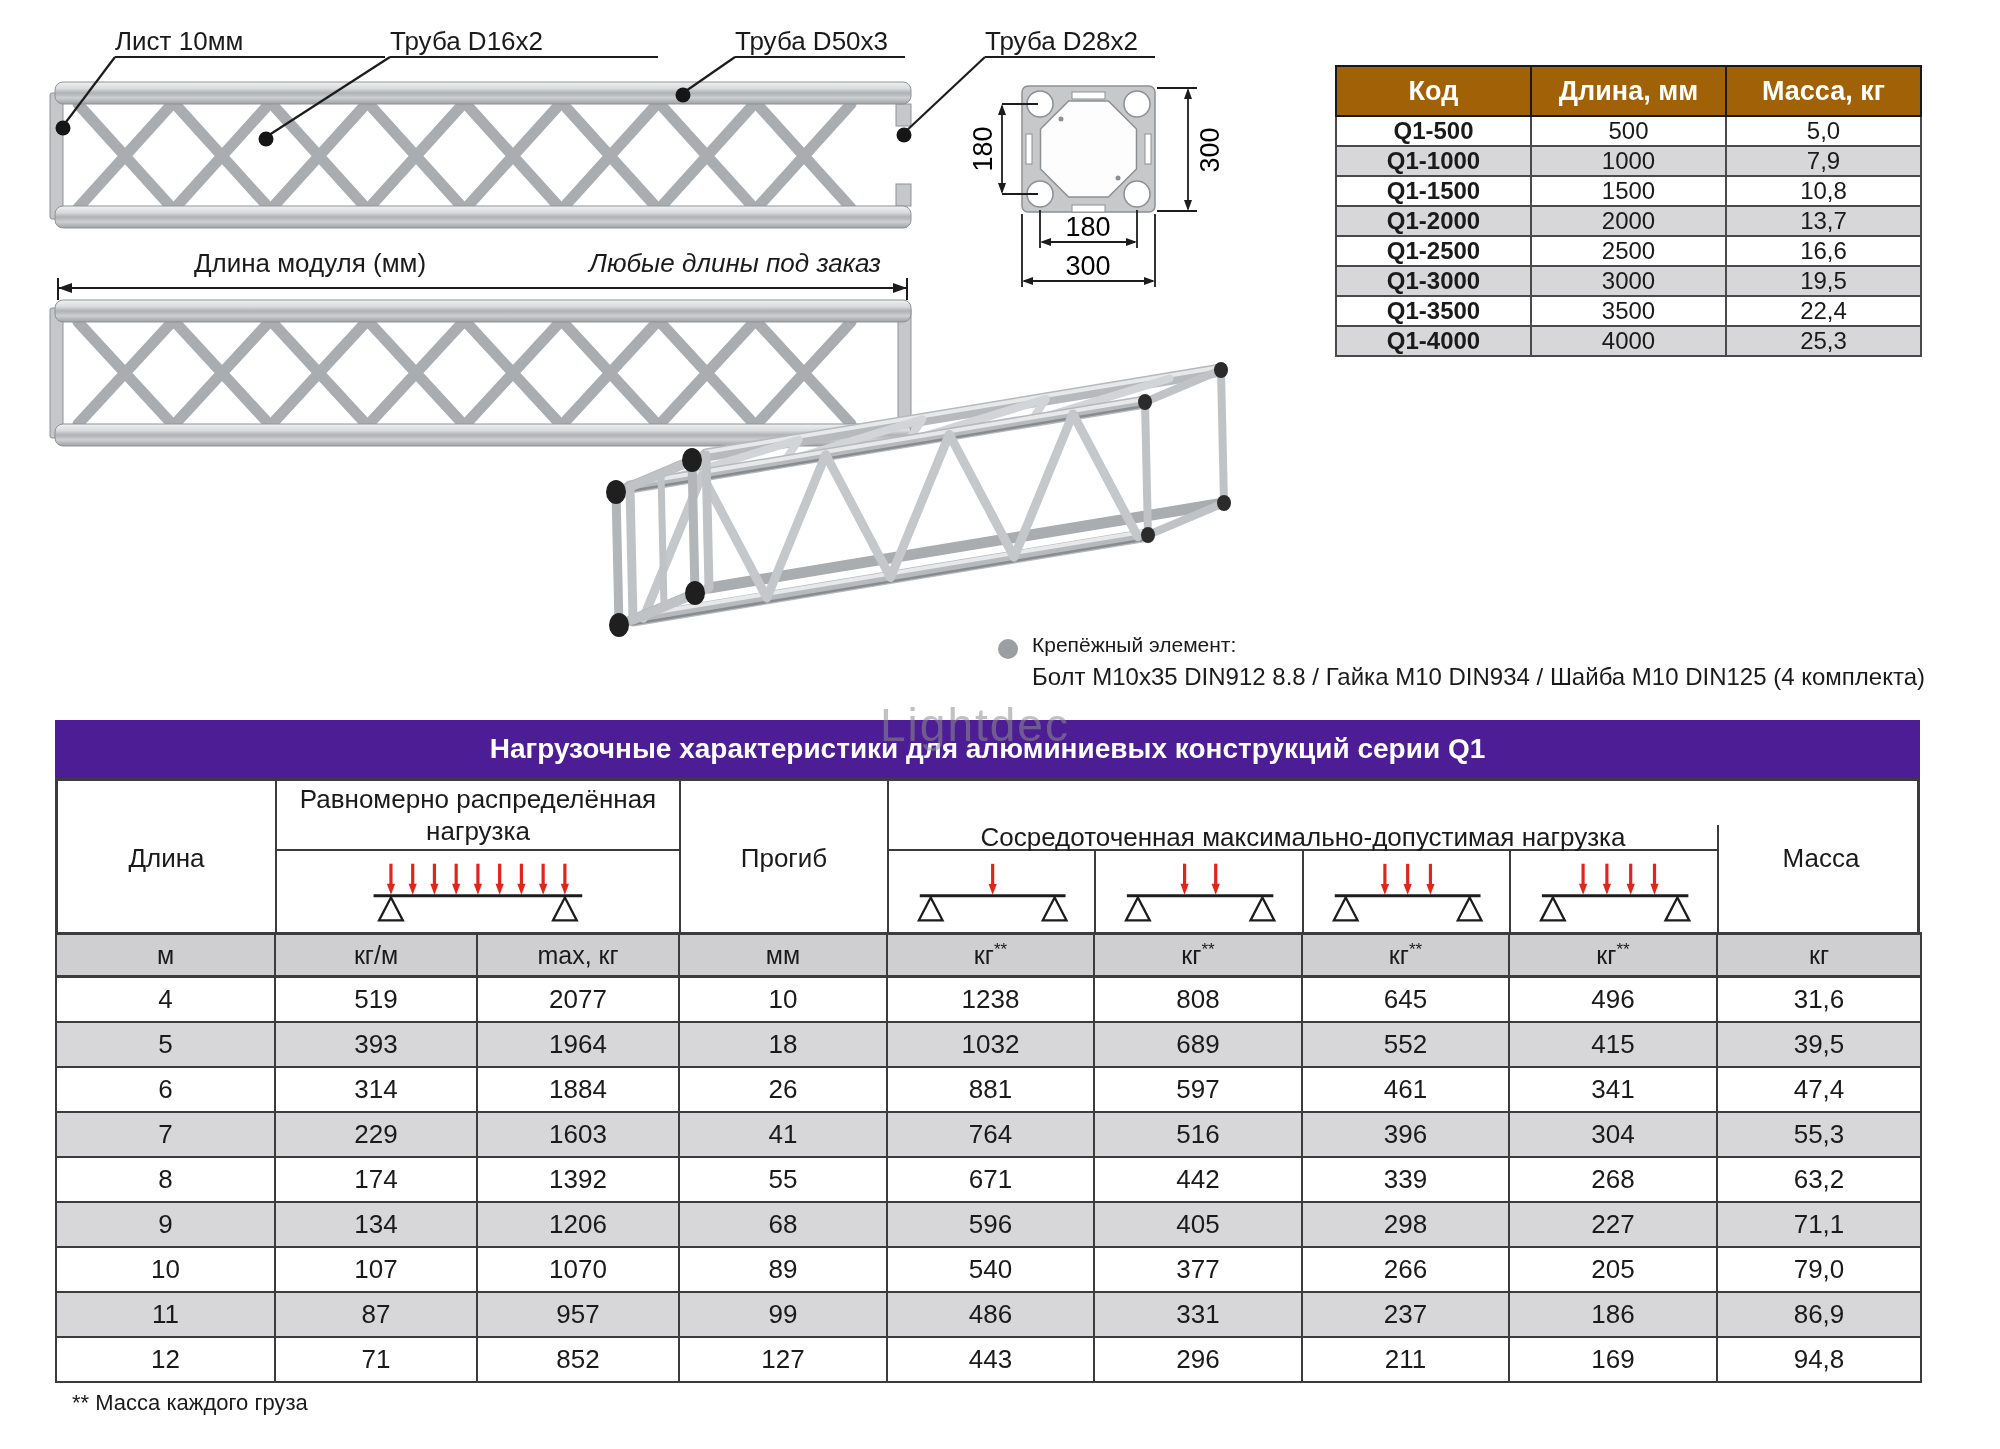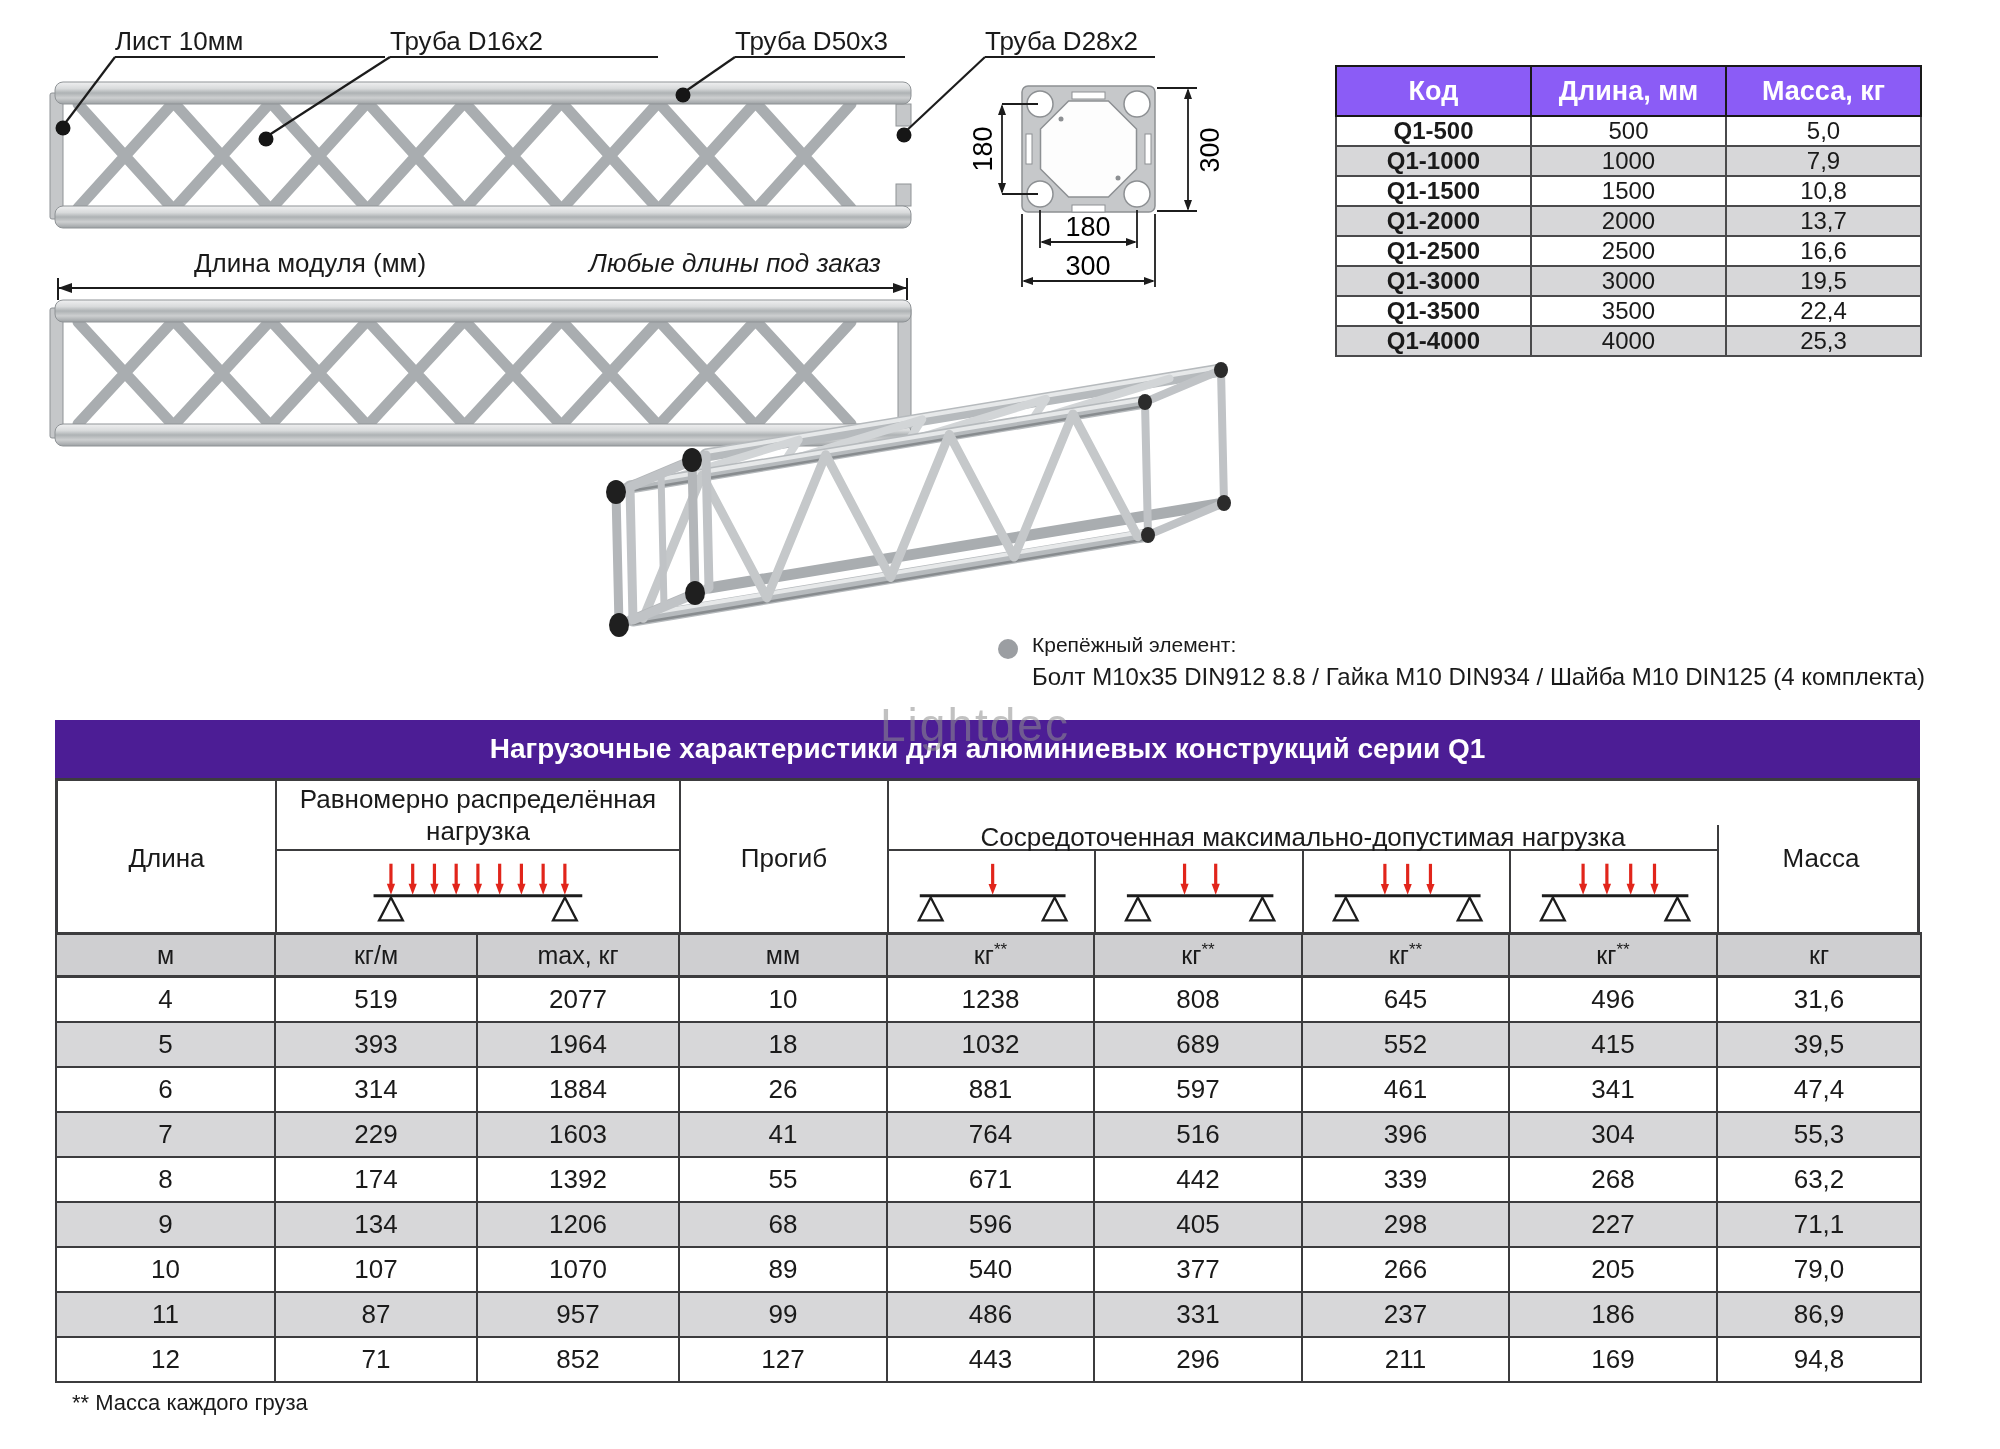--- a/index.html
+++ b/index.html
@@ -14,7 +14,7 @@
   
   .size-table{position:absolute;left:1335px;top:65px;border-collapse:collapse;table-layout:fixed;}
   .size-table col{width:195px;}
-  .size-table th{background:#8b5cf6;color:#fff;font-size:27px;font-weight:bold;height:46px;border:2px solid #191919;}
+  .size-table th{background:#a16207;color:#fff;font-size:27px;font-weight:bold;height:46px;border:2px solid #191919;}
   .size-table td{font-size:24px;text-align:center;height:27px;border:2px solid #4a4a4c;padding:0;}
   .size-table tr:nth-child(even) td{background:#d7d7d9;}
   .size-table tr:nth-child(odd) td{background:#ffffff;}

